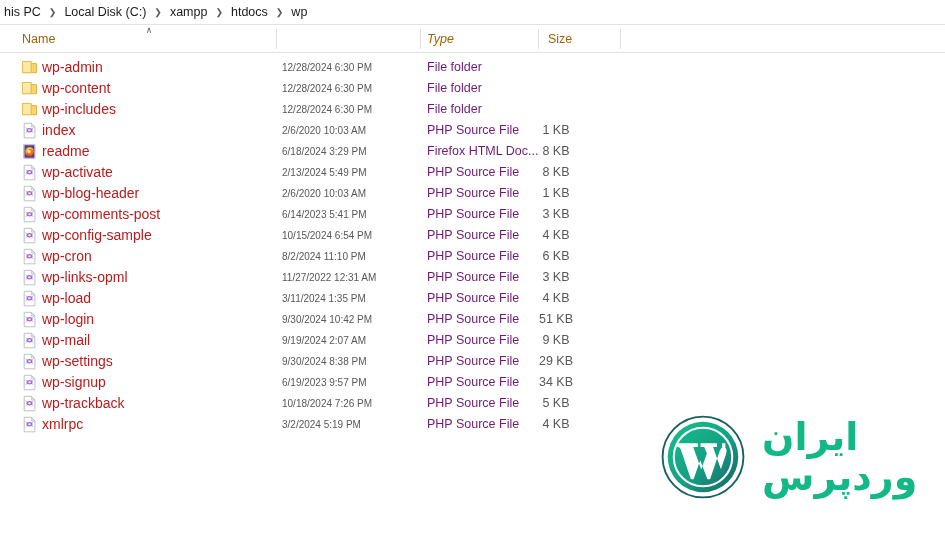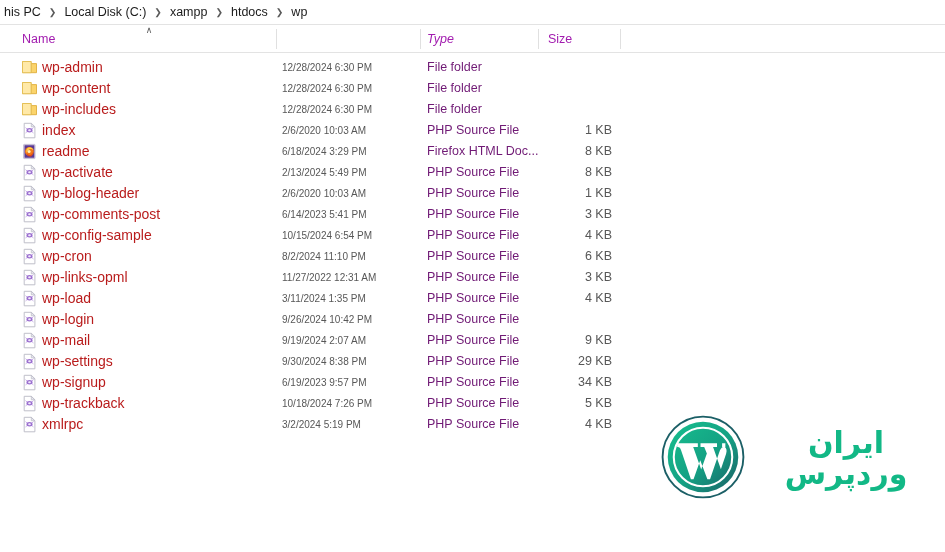--- a/index.html
+++ b/index.html
@@ -60,7 +60,7 @@
     height: 28px;
     line-height: 28px;
     font-size: 12.5px;
-    color: #a21caf;
+    color: #a16207;
     white-space: nowrap;
   }
   .col-divider {

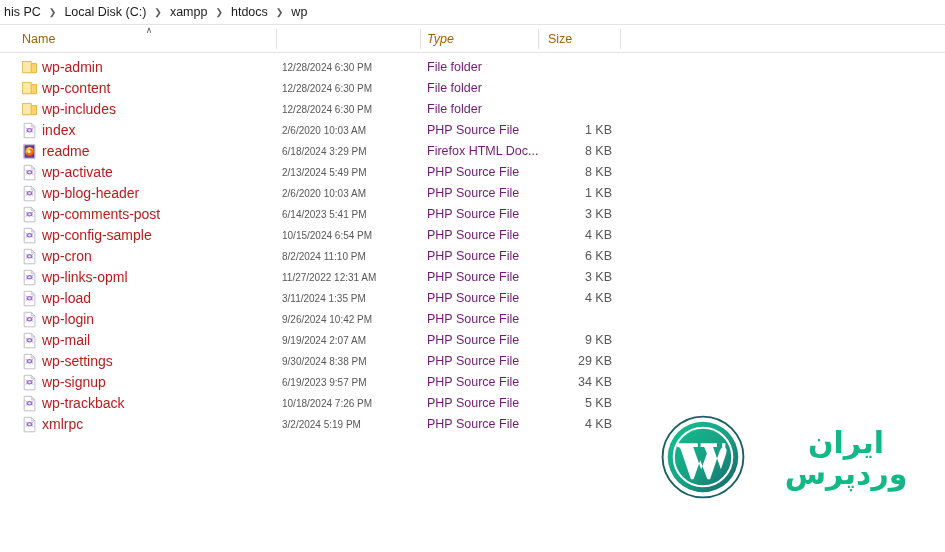--- a/index.html
+++ b/index.html
@@ -144,7 +144,7 @@
     line-height: 21px;
     font-size: 12.5px;
     color: #575757;
-    text-align: right;
+    text-align: center;
     white-space: nowrap;
   }
 

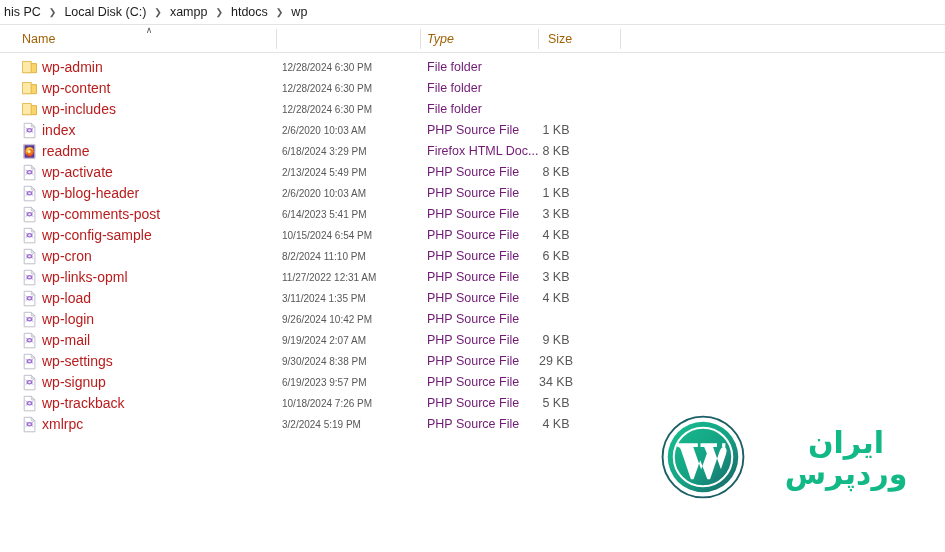--- a/index.html
+++ b/index.html
@@ -403,7 +403,7 @@
         </svg>
       </div>
       <div class="cell-name">wp-login</div>
-      <div class="cell-date">9/26/2024 10:42 PM</div>
+      <div class="cell-date">9/30/2024 10:42 PM</div>
       <div class="cell-type">PHP Source File</div>
     </div>
     <div class="file-row">

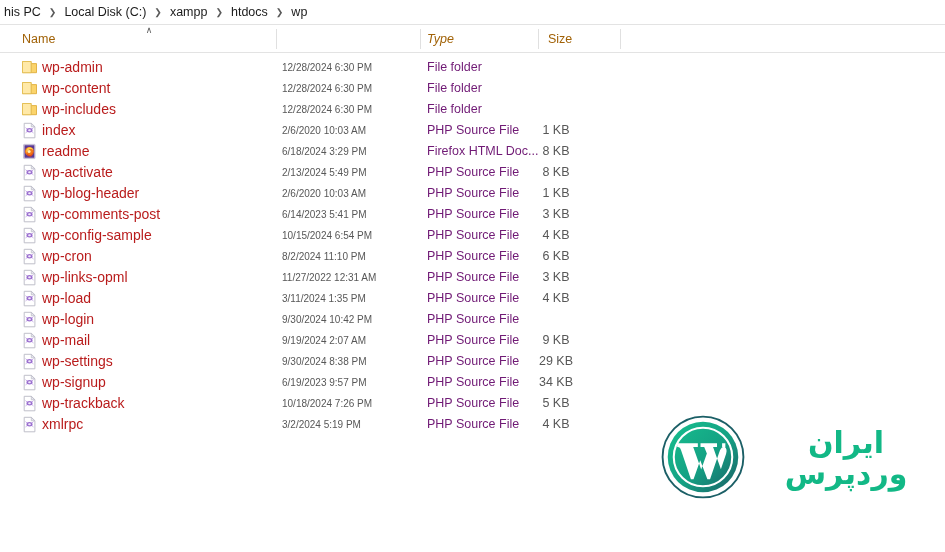--- a/index.html
+++ b/index.html
@@ -405,6 +405,7 @@
       <div class="cell-name">wp-login</div>
       <div class="cell-date">9/30/2024 10:42 PM</div>
       <div class="cell-type">PHP Source File</div>
+      <div class="cell-size">51 KB</div>
     </div>
     <div class="file-row">
       <div class="cell-icon">

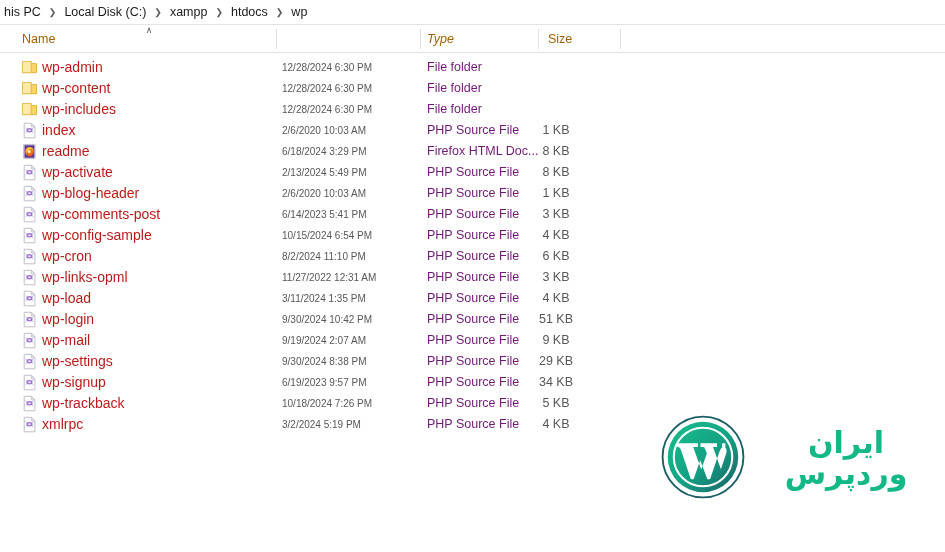--- a/index.html
+++ b/index.html
@@ -171,10 +171,10 @@
   }
   #wm-fa {
     font-family: "DejaVu Sans", sans-serif;
-    font-size: 30px;
+    font-size: 38px;
     color: #12b886;
     direction: rtl;
-    text-align: center;
+    text-align: left;
     line-height: 1.05;
     letter-spacing: 0px;
     font-weight: 700;

